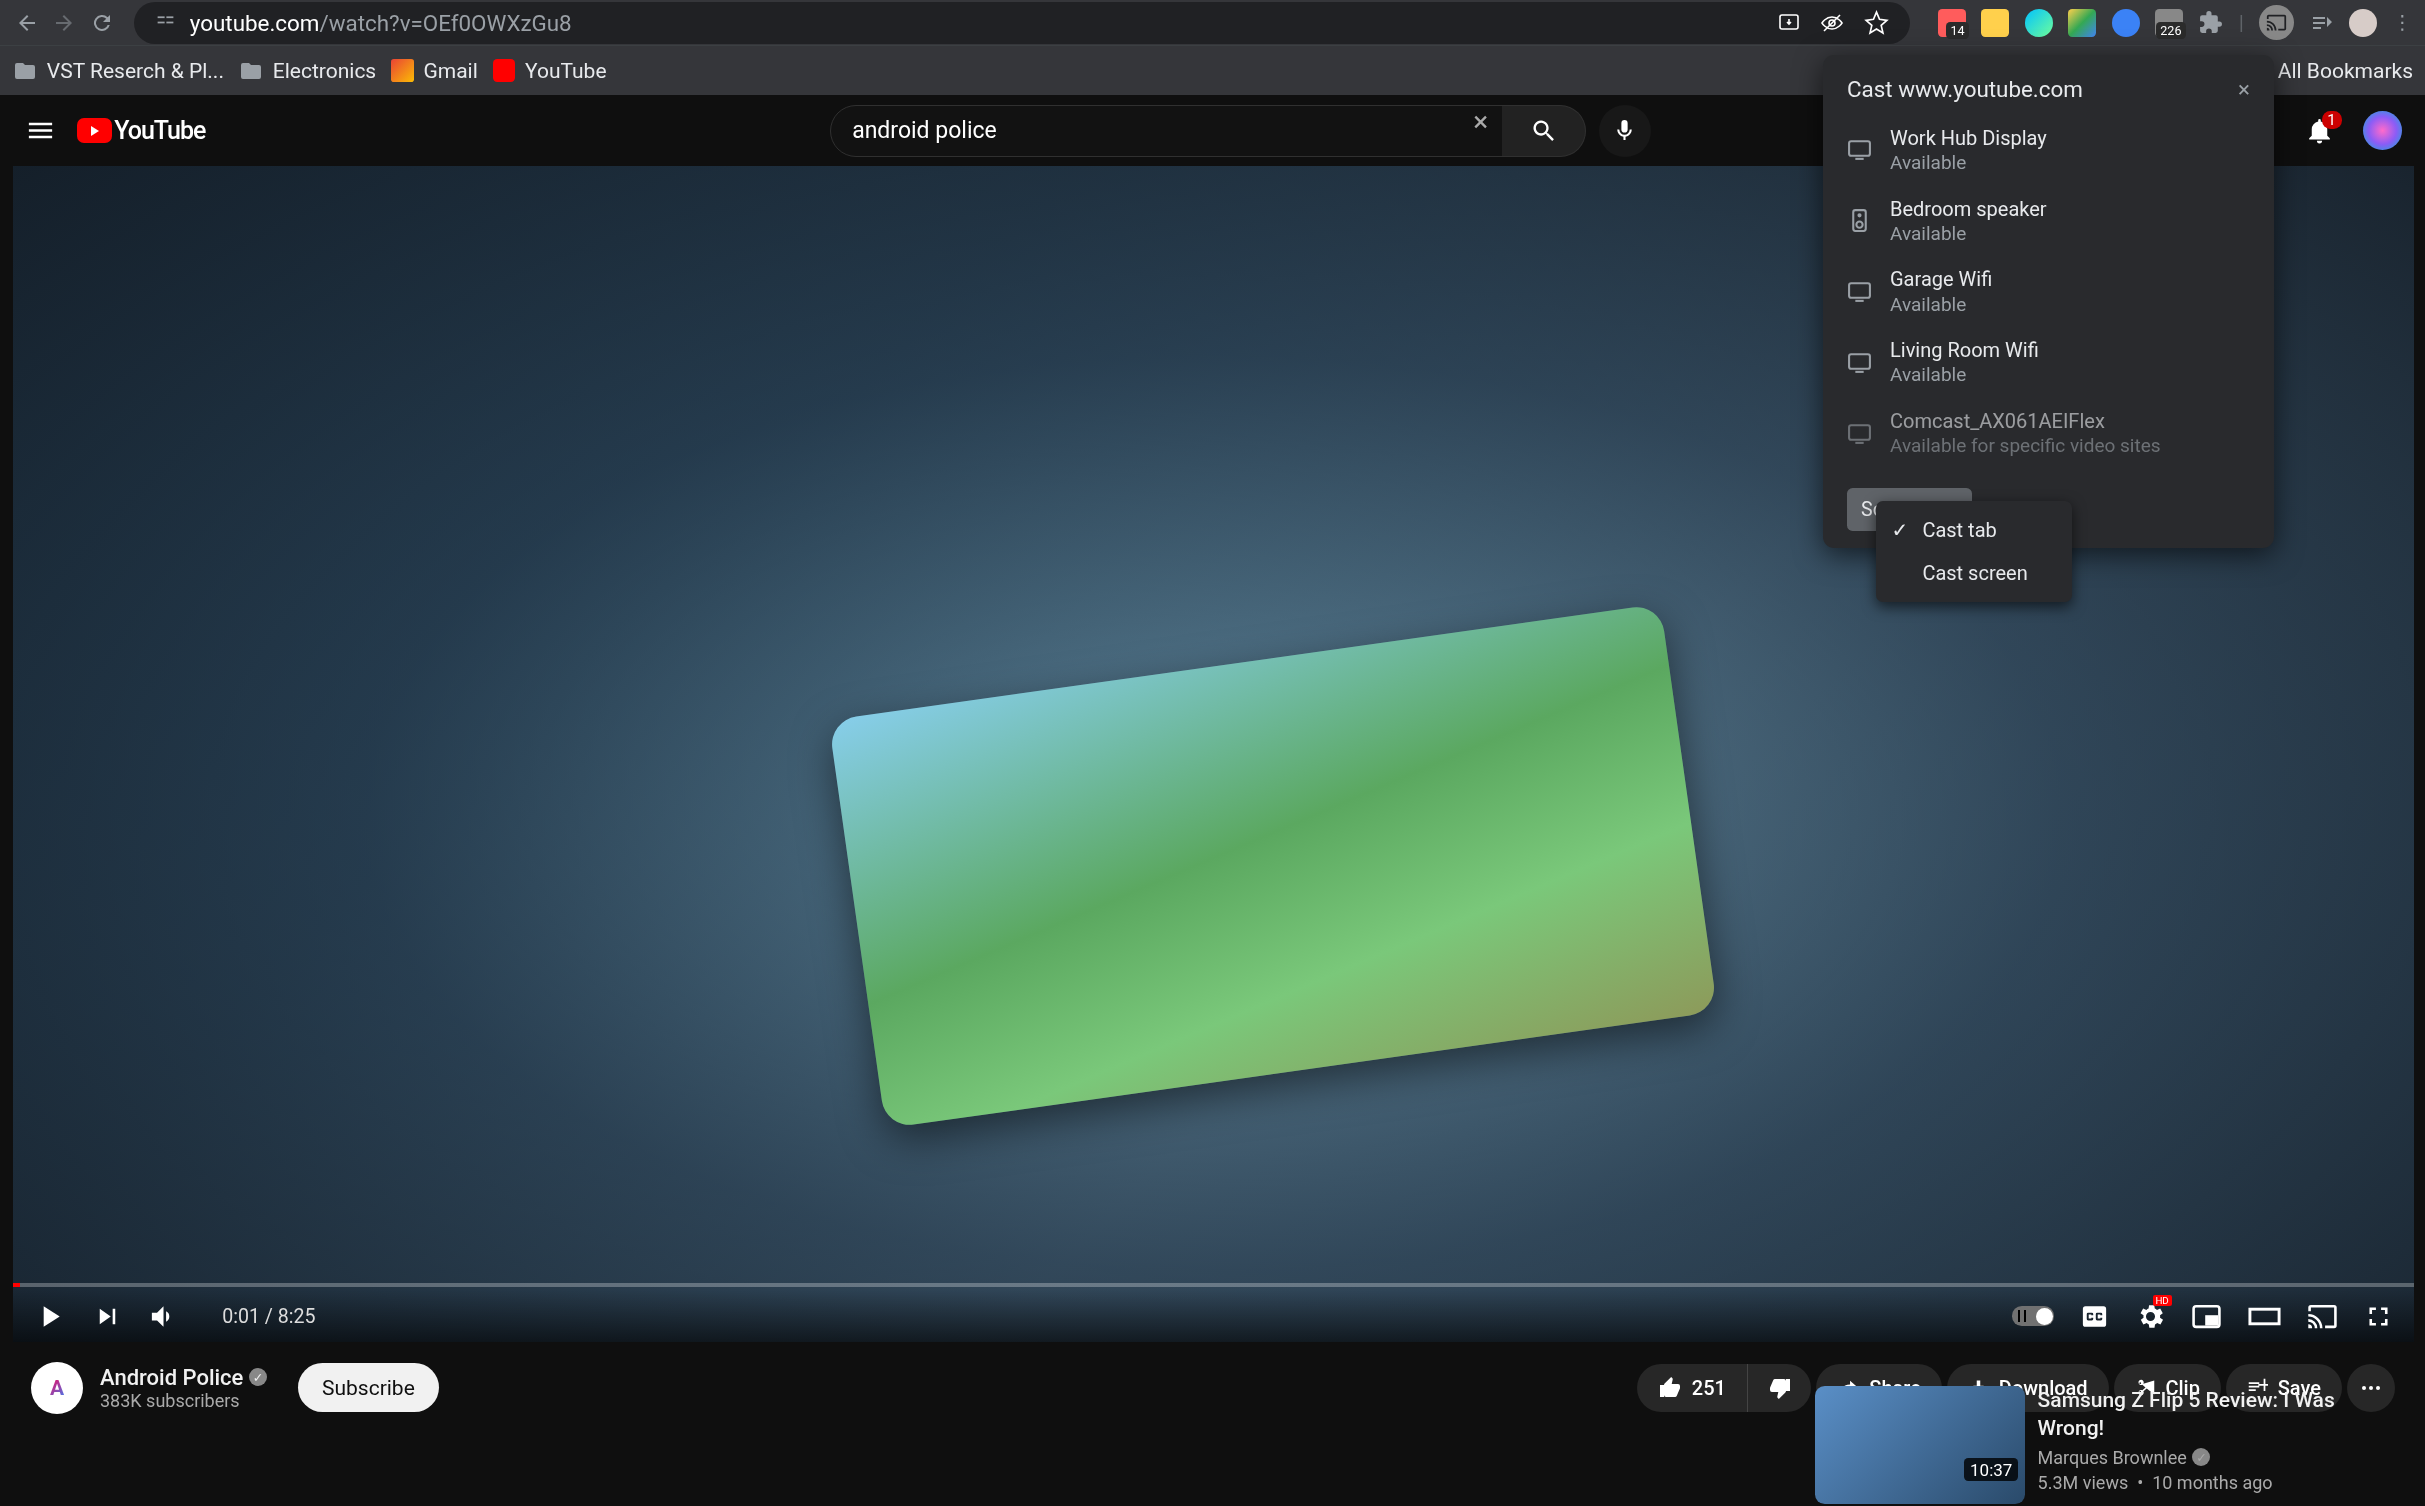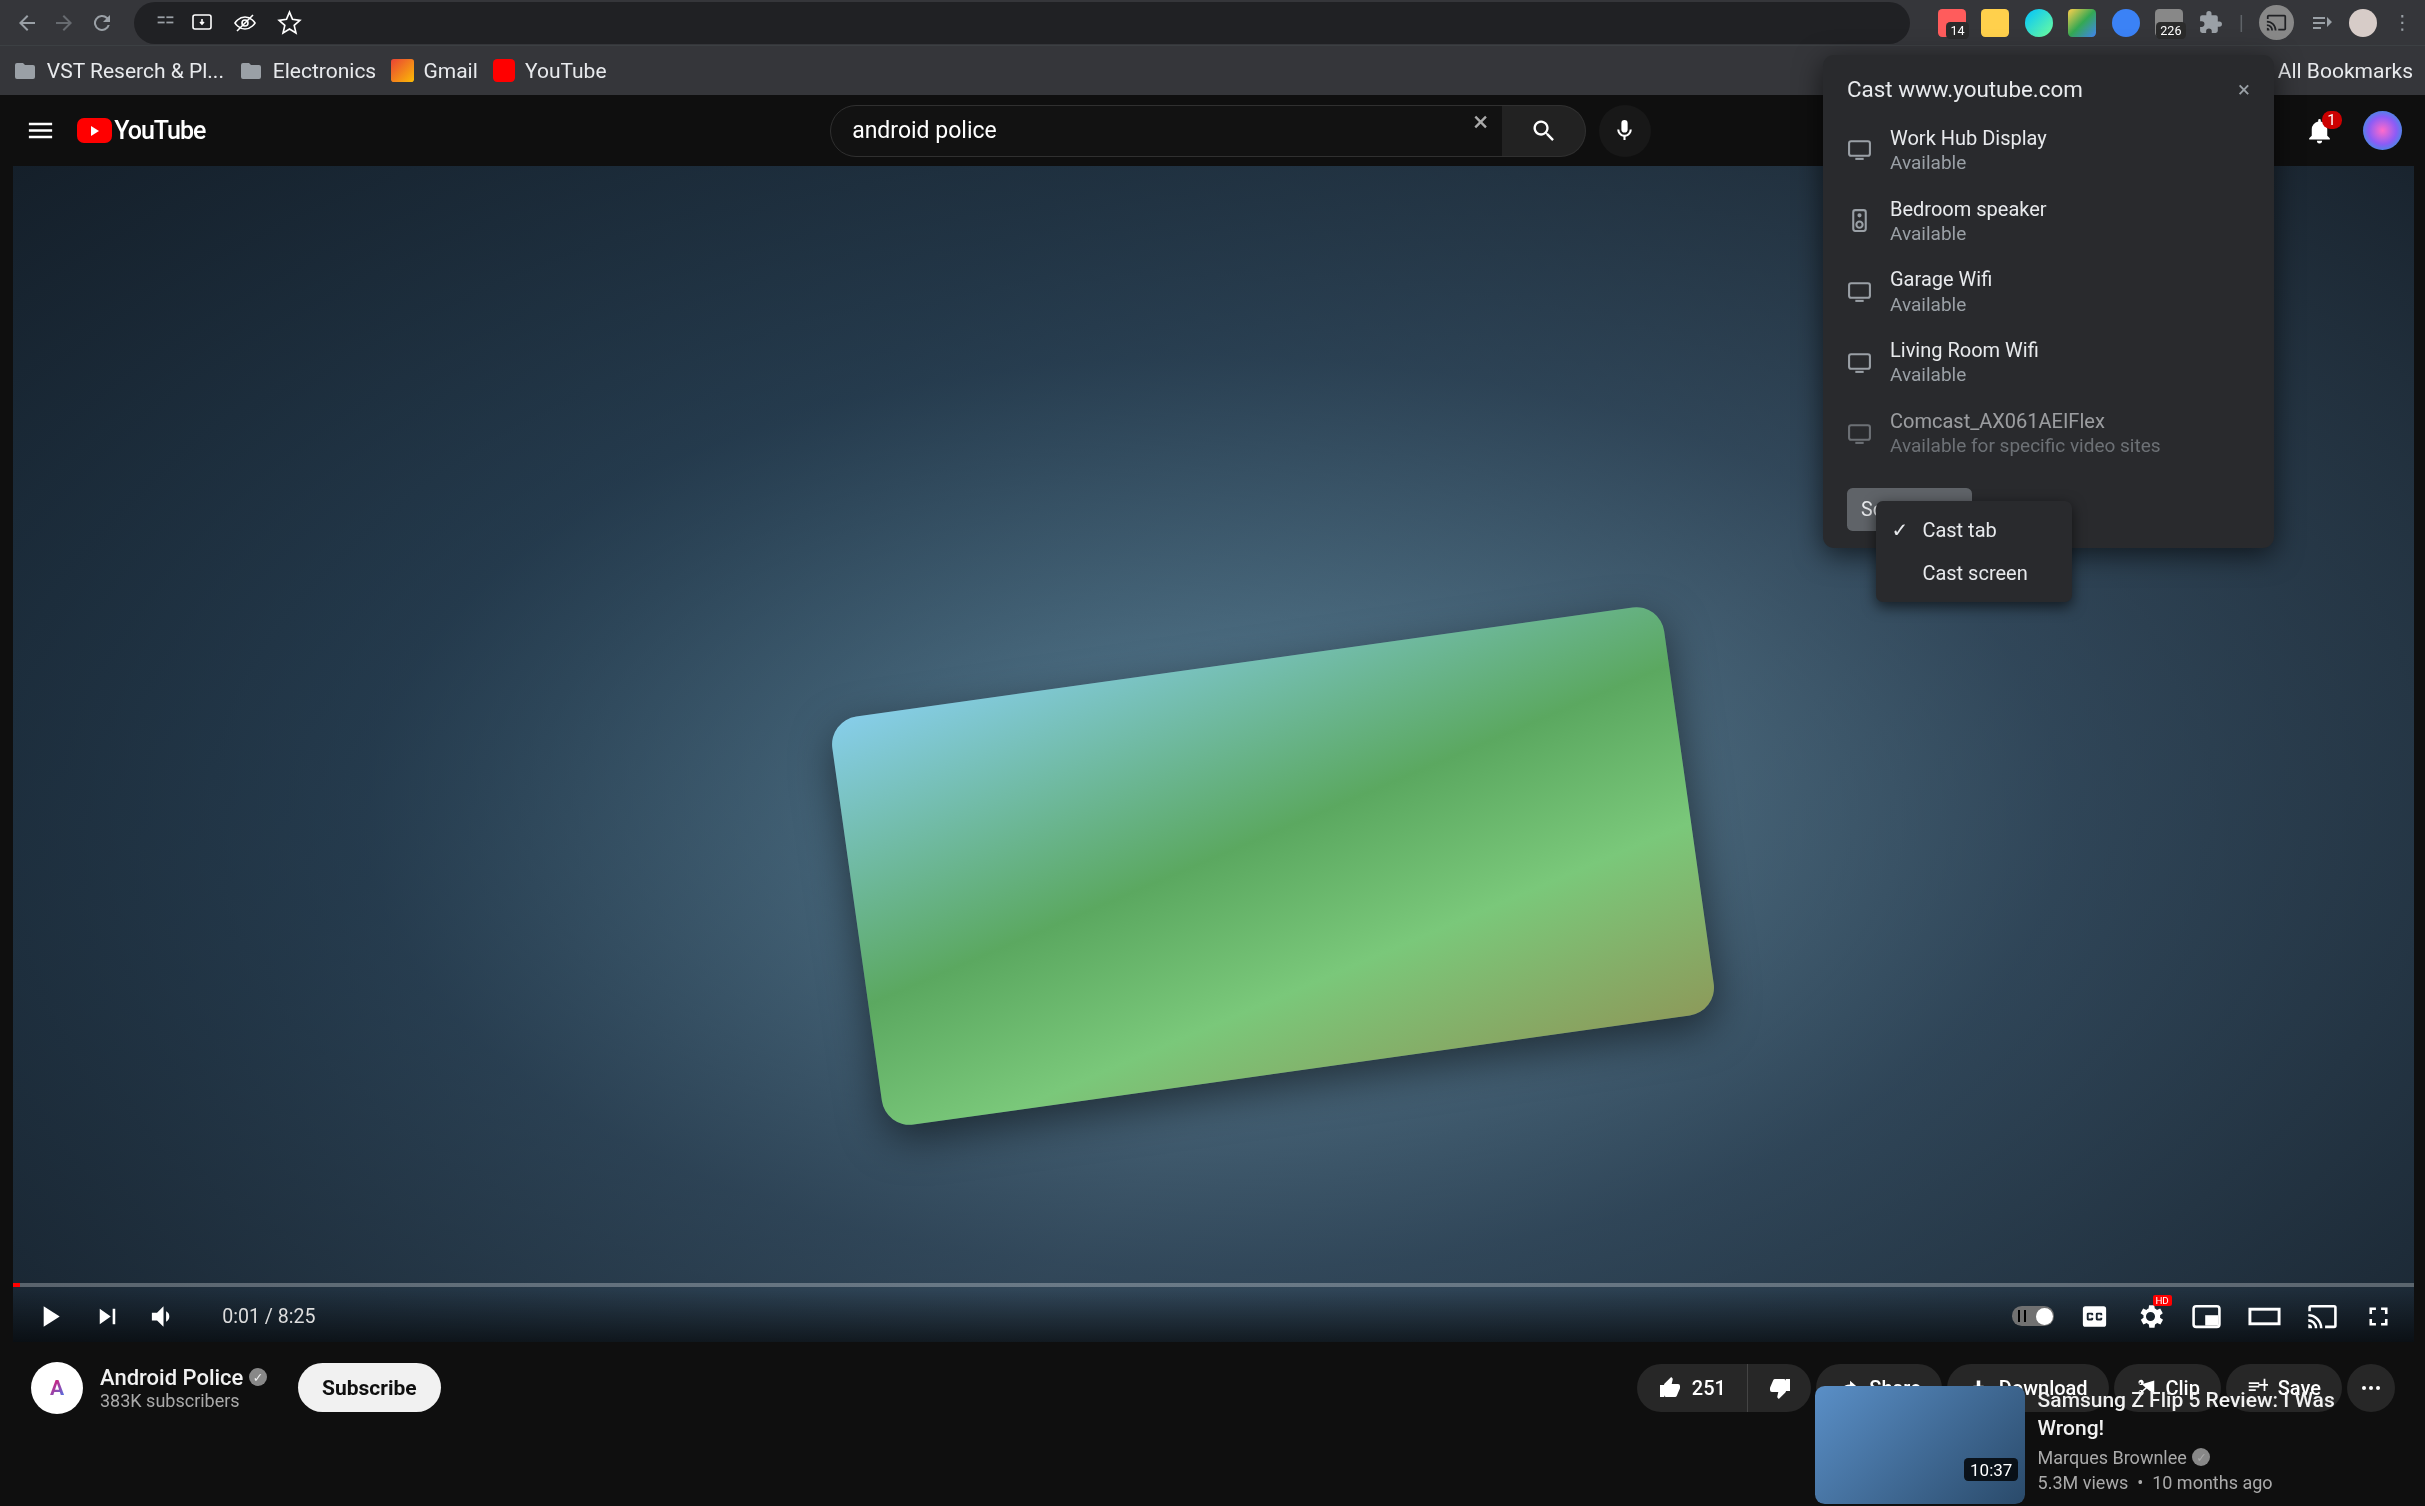--- a/index.html
+++ b/index.html
@@ -136,6 +136,7 @@
           <rect x="13" y="11" width="8" height="2"></rect>
         </svg>
       </span>
+    <span class="url"><span class="domain">youtube.com</span><span class="path">/watch?v=OEf0OWXzGu8</span></span>
     <span class="addr-icons">
       <span>
           <svg width="24" height="24" viewBox="0 0 24 24" fill="none" stroke="#fff" stroke-width="1.6">

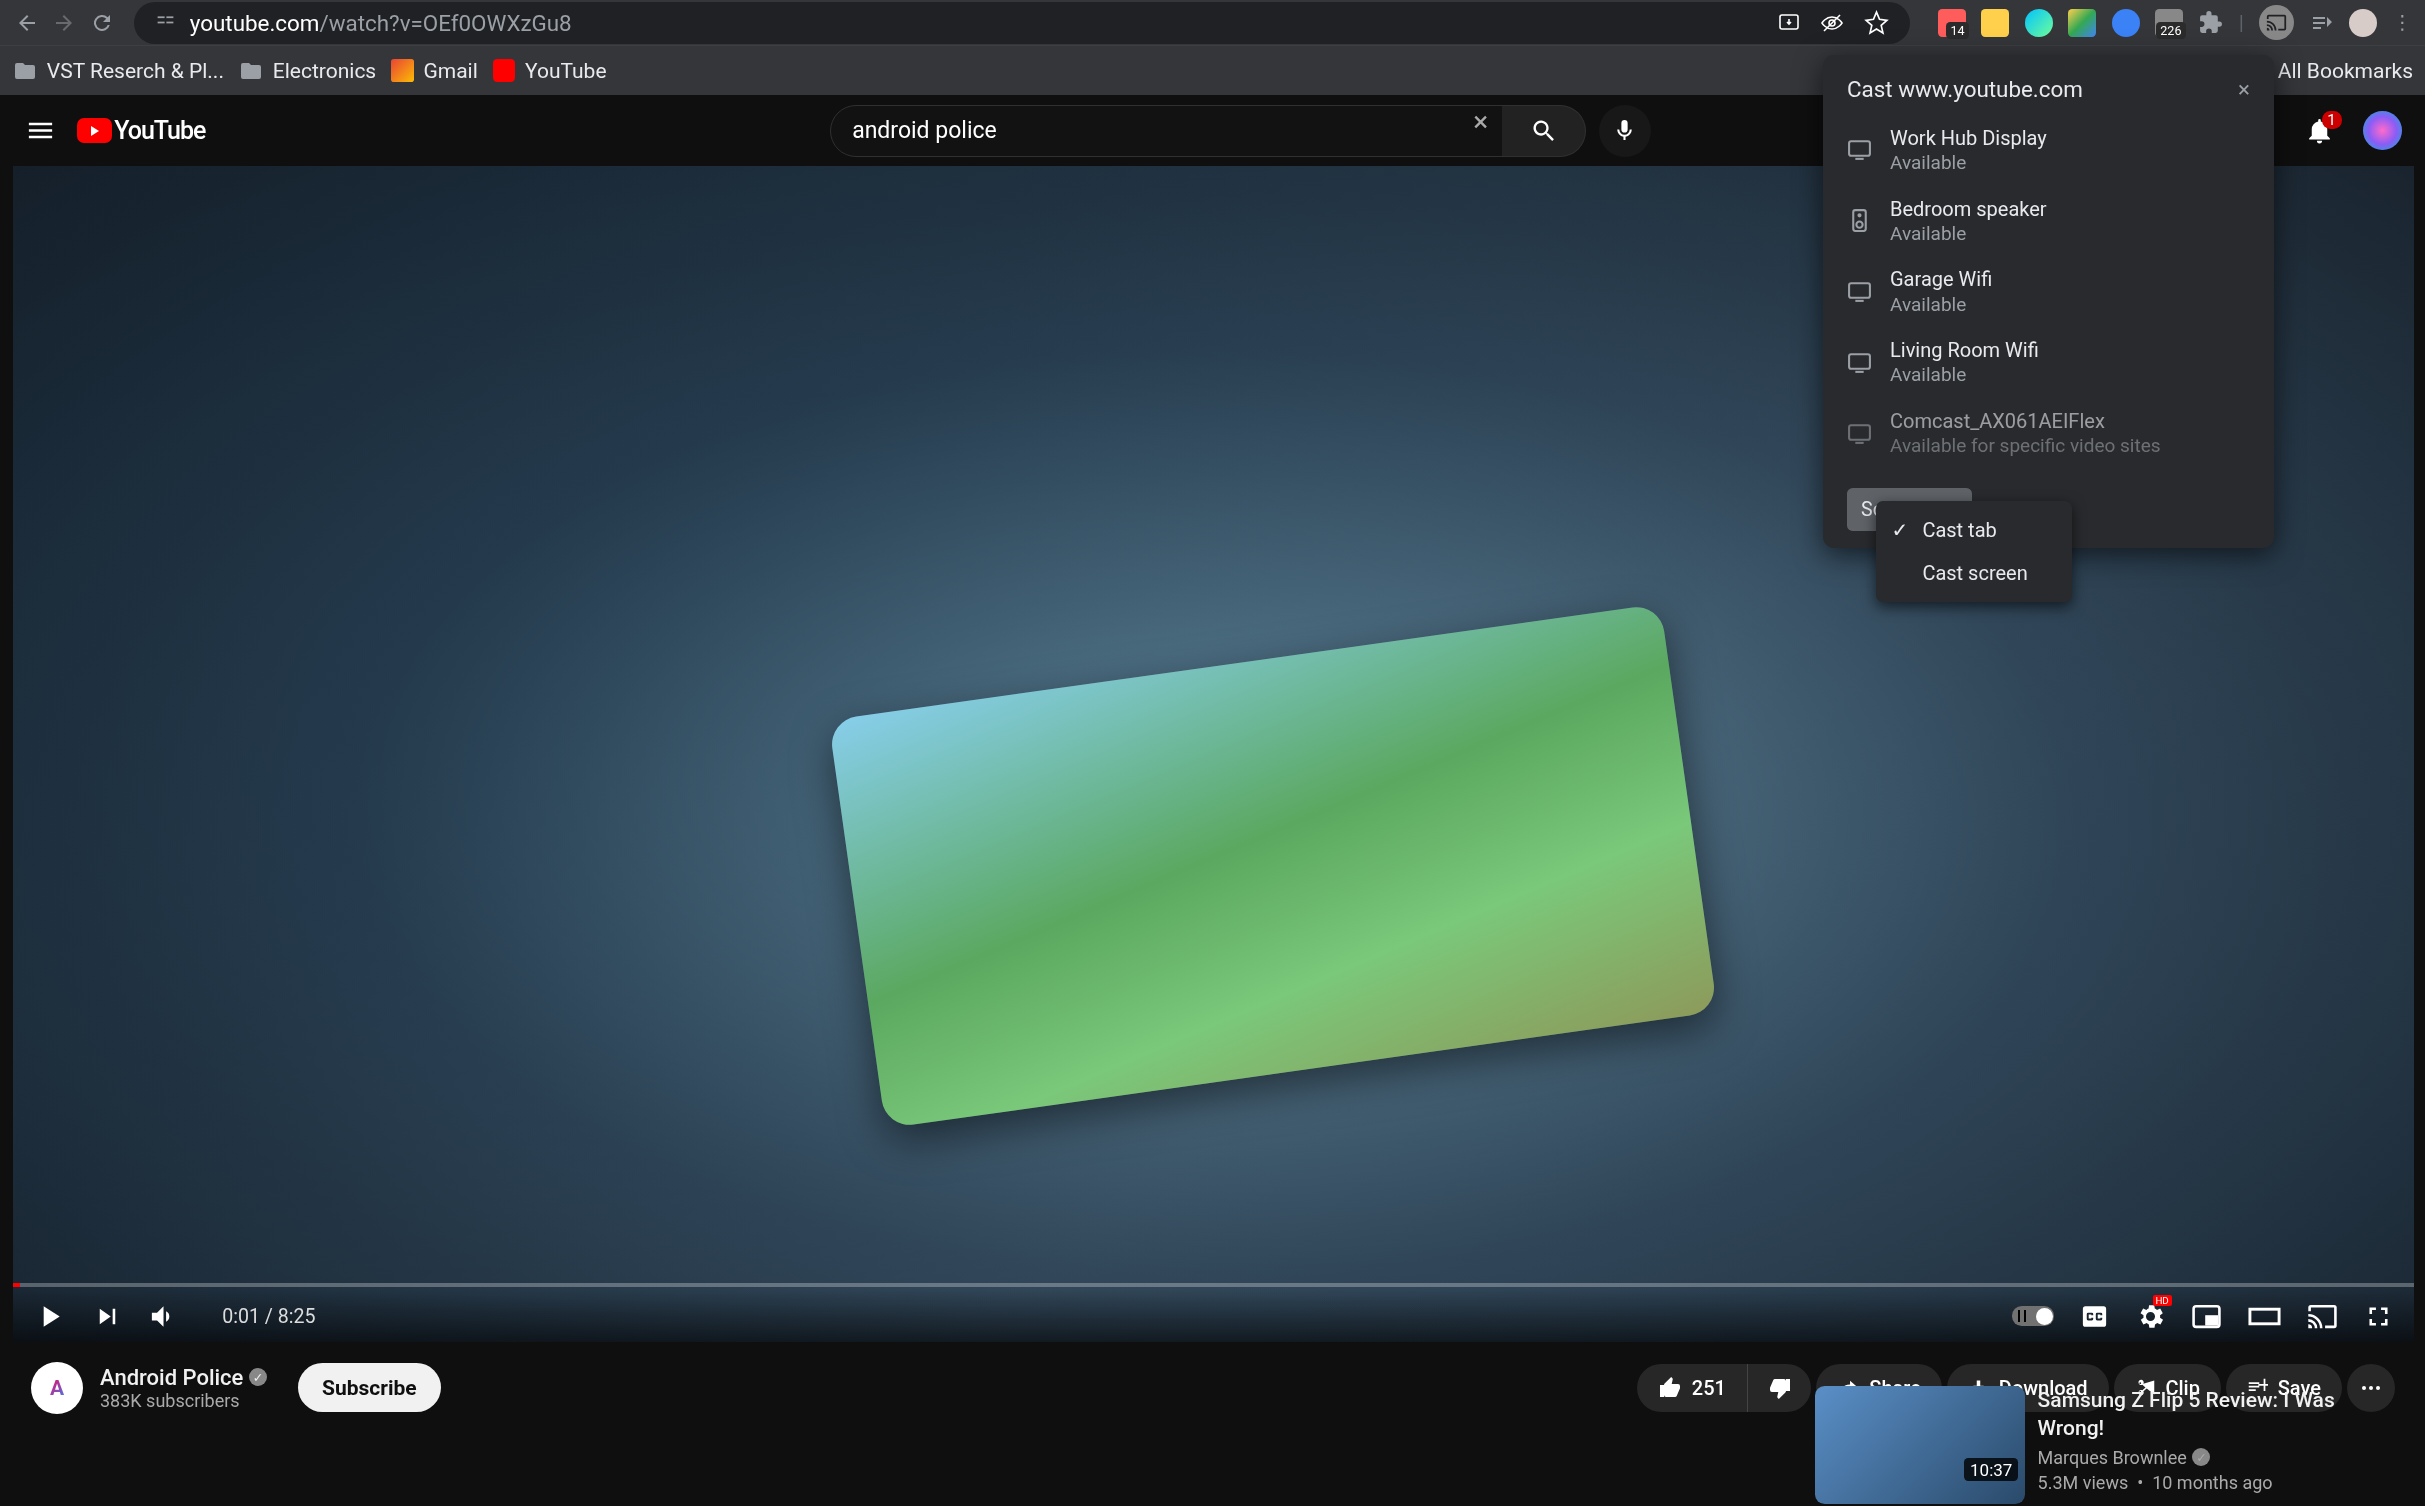--- a/index.html
+++ b/index.html
@@ -75,7 +75,7 @@
 .ch-name{font-size:22px;font-weight:500;display:flex;align-items:center;gap:5.6px}
 .verify{width:18px;height:18px;background:#888;border-radius:50%;display:inline-flex;align-items:center;justify-content:center;font-size:12.6px}
 .ch-subs{color:#aaa;font-size:18px}
-.subscribe-btn{background:#f1f1f1;color:#0f0f0f;border:none;border-radius:25px;padding:12.6px 24px;font-size:21px;font-weight:700;cursor:pointer;margin-left:14px}
+.subscribe-btn{background:#f1f1f1;color:#0f0f0f;border:none;border-radius:25px;padding:12.6px 24px;font-size:21px;font-weight:400;cursor:pointer;margin-left:14px}
 .actions{margin-left:auto;display:flex;gap:5px}
 .action-btn{background:#272727;color:#fff;border:none;border-radius:25px;padding:11.2px 21px;font-size:20px;font-weight:500;display:flex;align-items:center;gap:9.8px;cursor:pointer}
 .like-group{display:flex}

